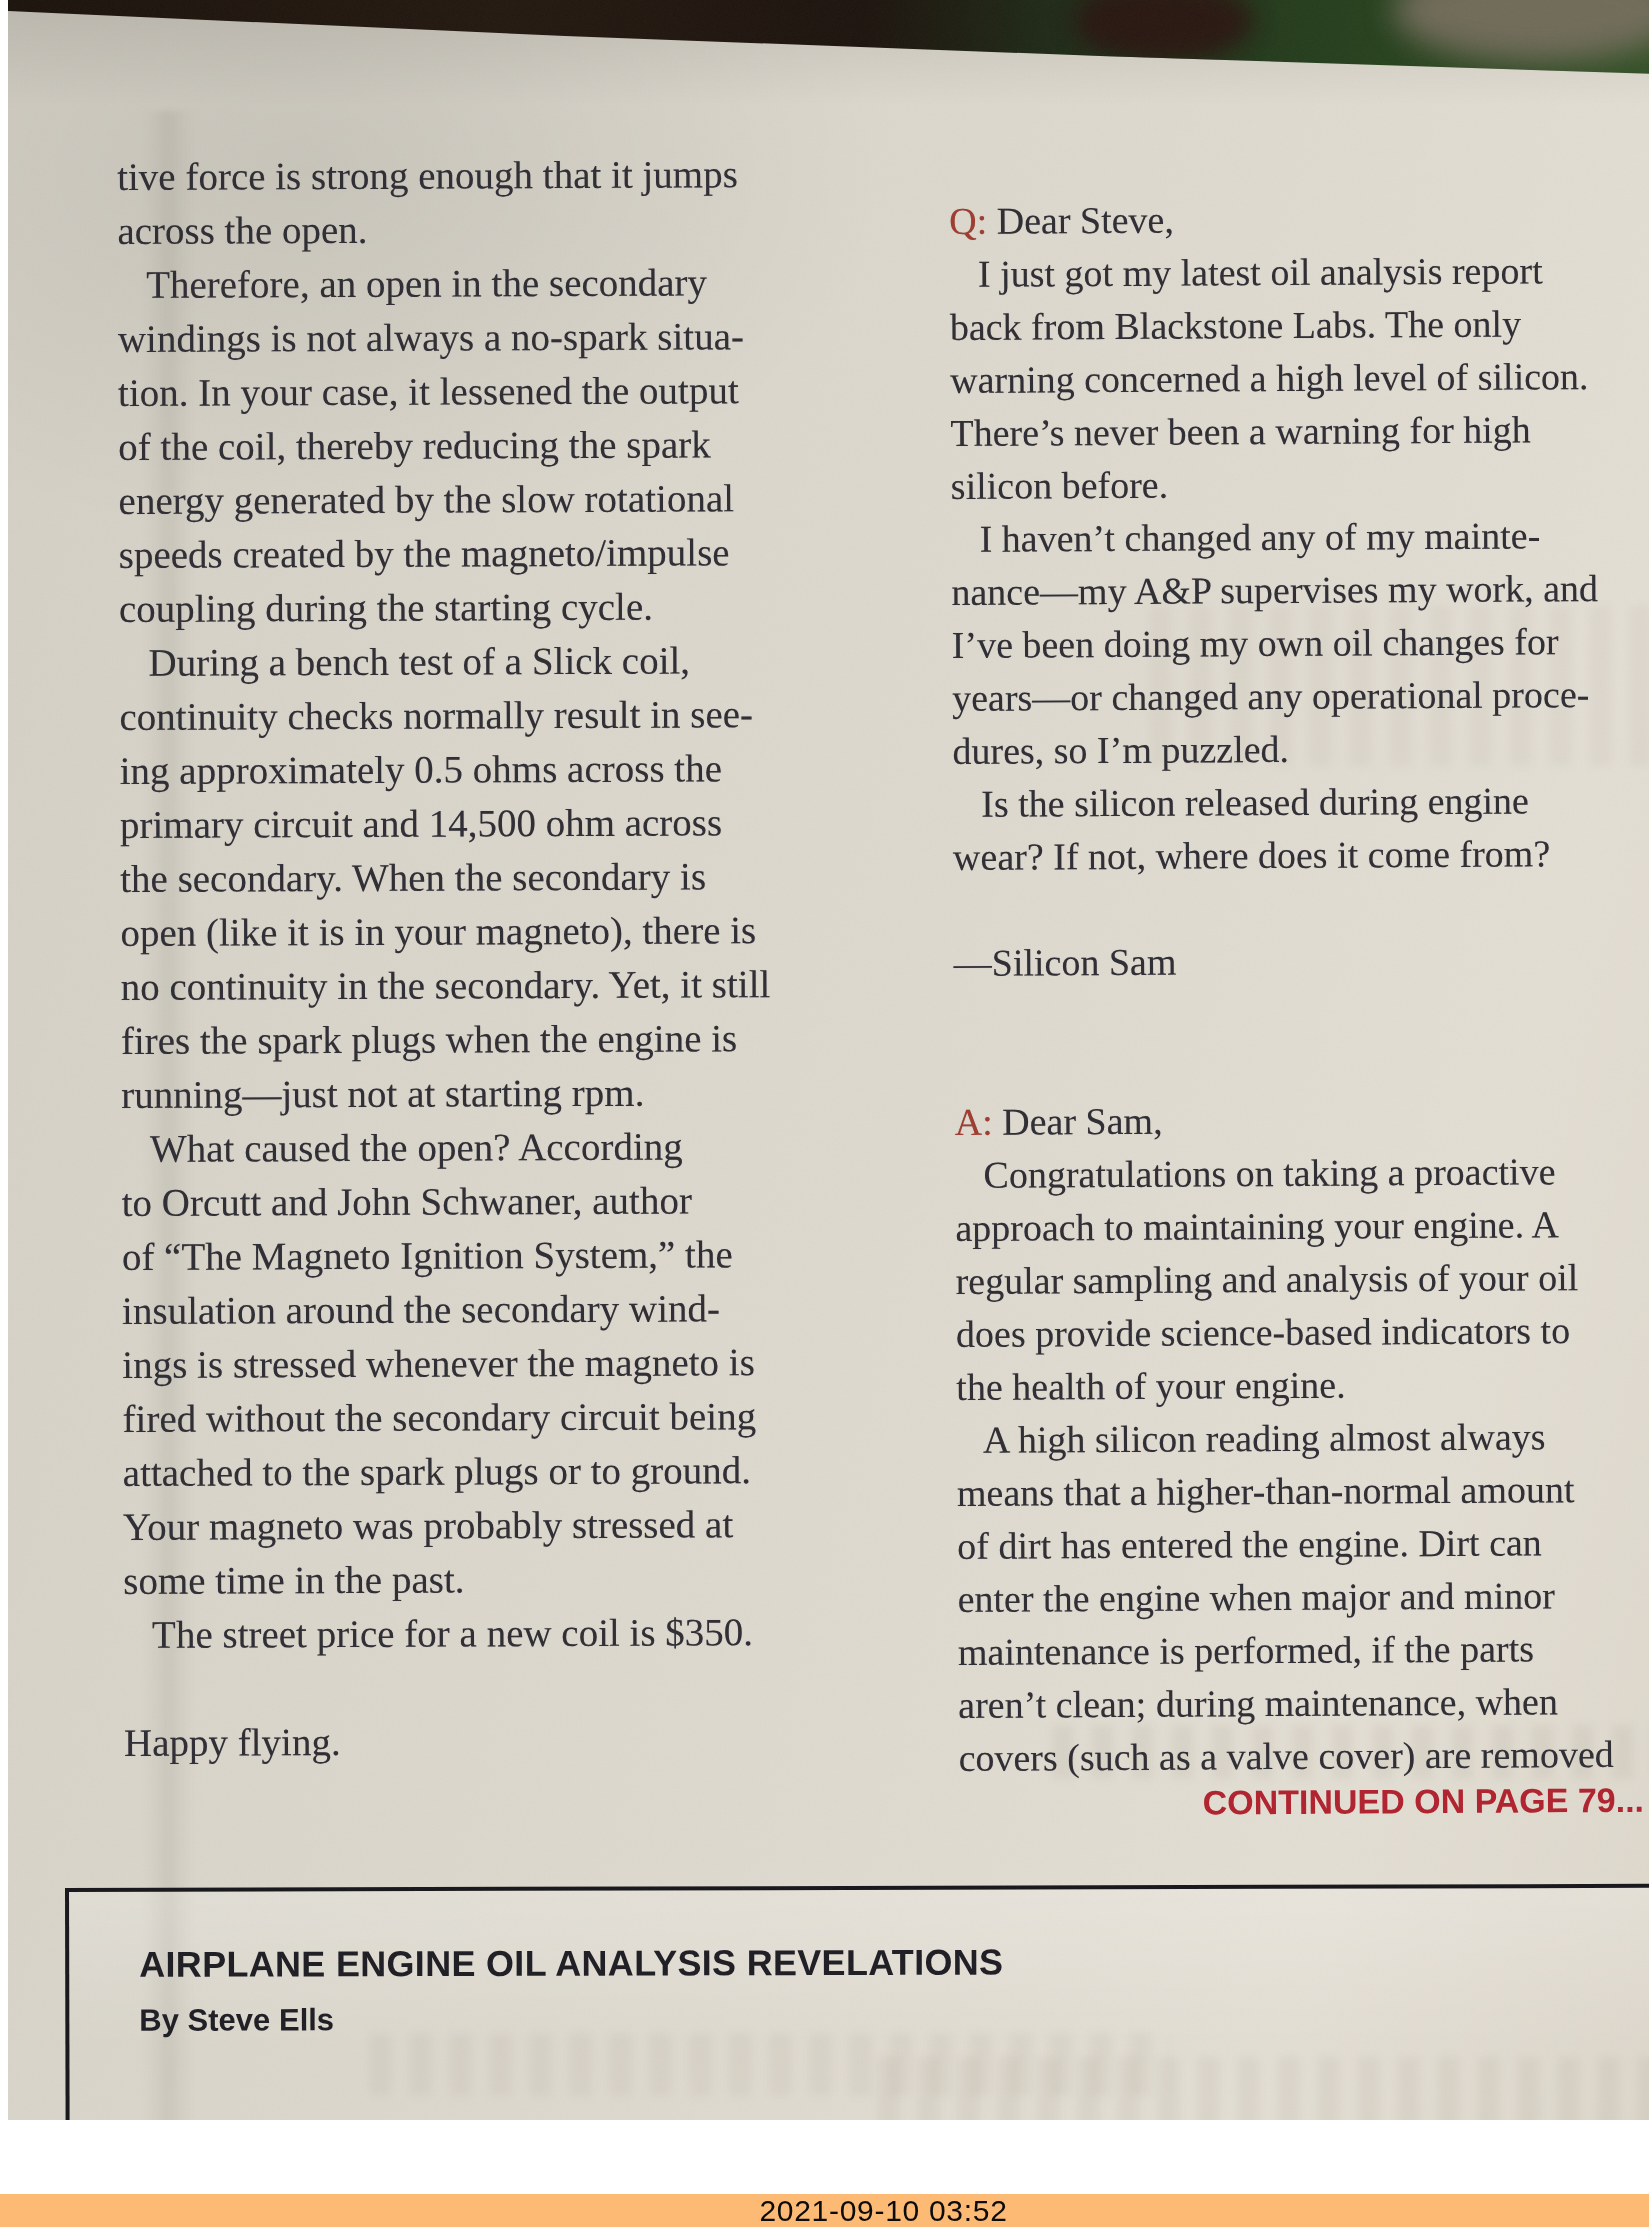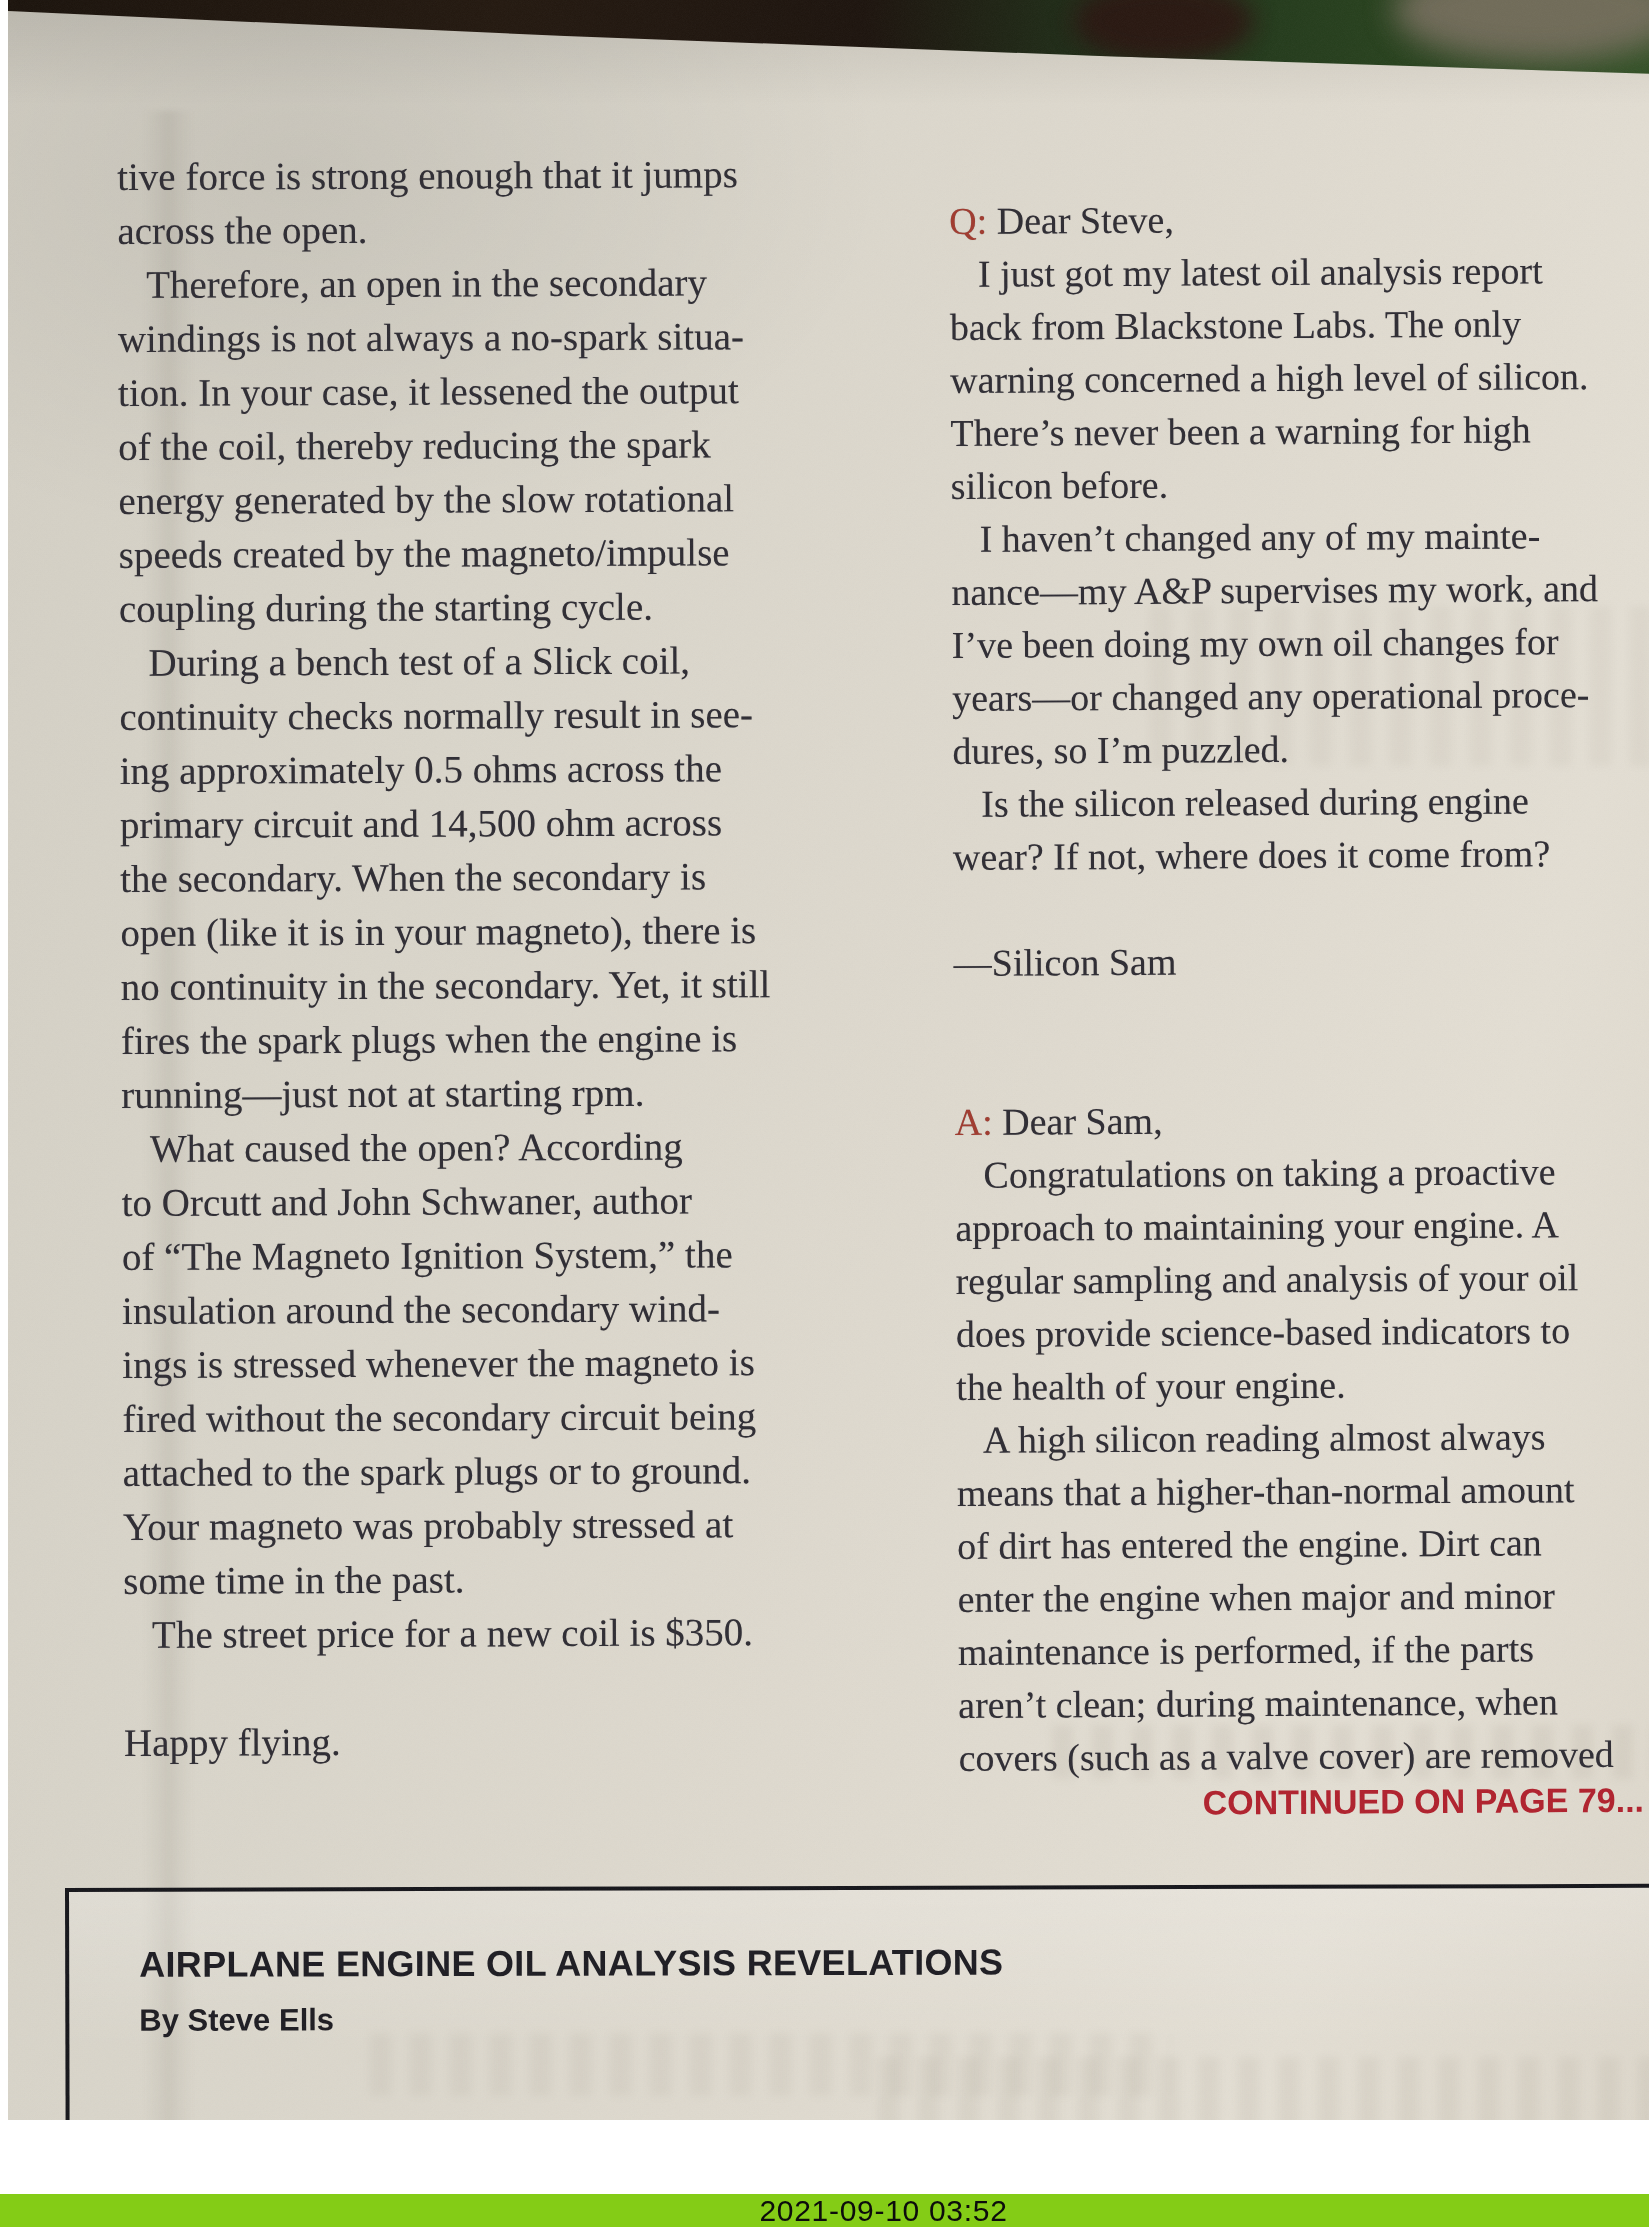--- a/index.html
+++ b/index.html
@@ -82,7 +82,7 @@
   .box-entry{margin-top:46px;font-size:34px;line-height:53px;white-space:pre;color:#222126;}
   
   .bottom-strip{
-    position:absolute;left:0;bottom:0;width:1649px;height:33px;background:#84cc16;
+    position:absolute;left:0;bottom:0;width:1649px;height:33px;background:#fdba74;
     display:flex;align-items:center;justify-content:center;
   }
   .timestamp{

